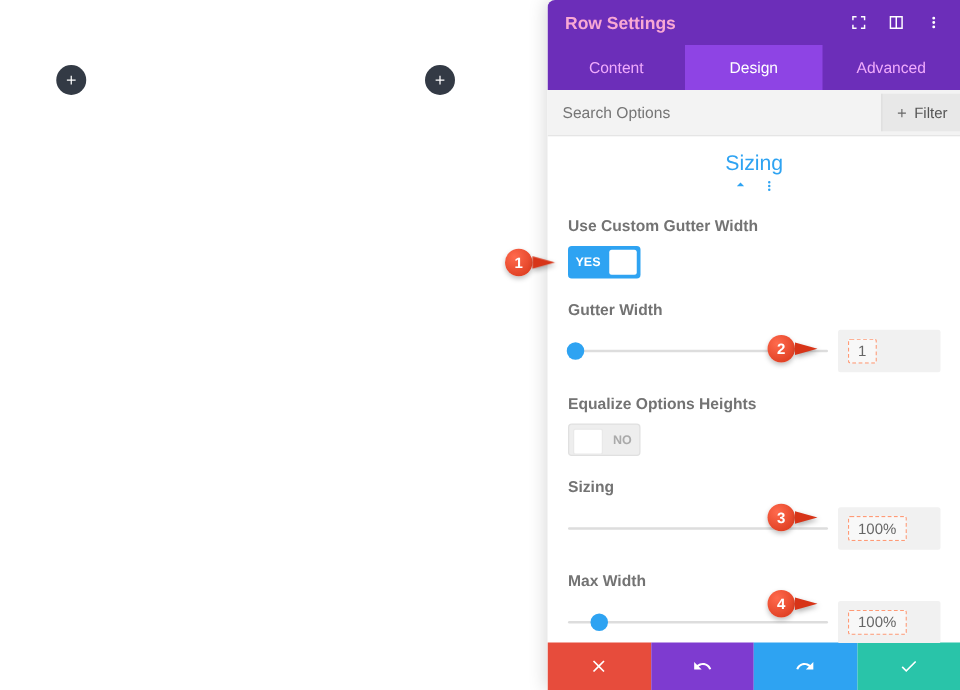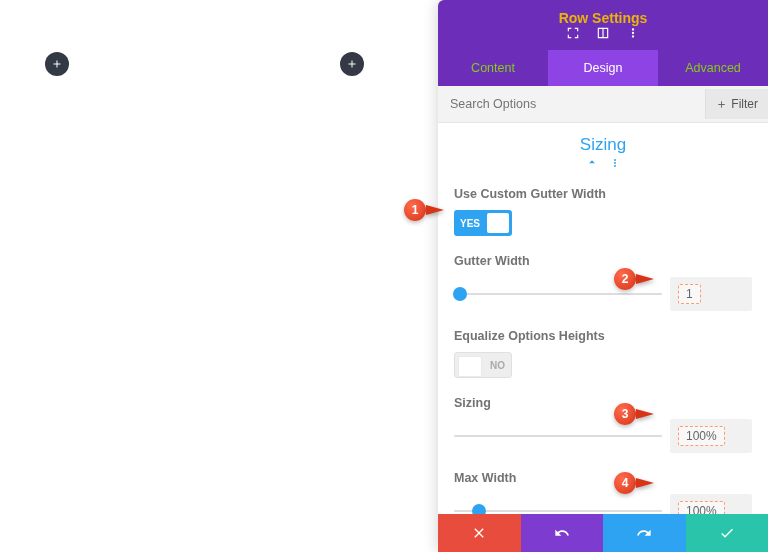--- a/index.html
+++ b/index.html
@@ -45,12 +45,11 @@
   }
   .panel-header {
     background: #6c2eb9;
-    color: #eab308;
+    color: #f9a8d4;
     padding: 10px 14px;
     display: flex;
     align-items: center;
     justify-content: space-between;
-    flex-direction: column;
   }
   .panel-title { font-size: 14px; font-weight: 600; }
   .panel-header-icons { display: flex; gap: 16px; align-items: center; }

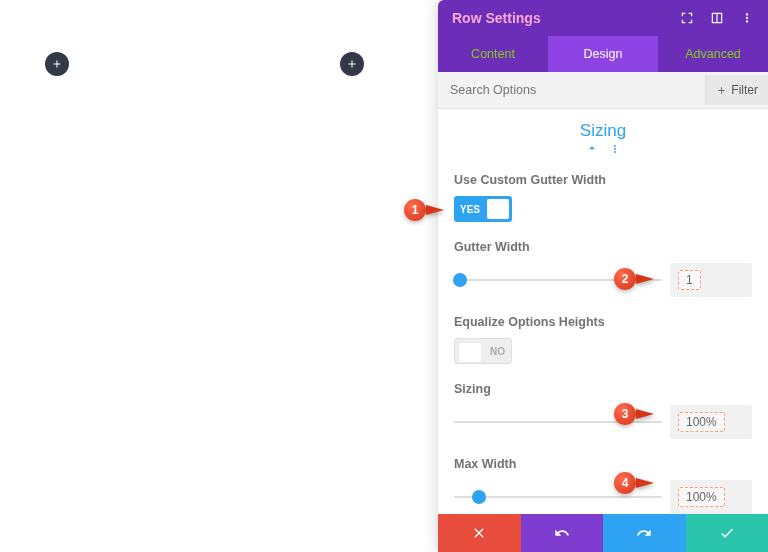--- a/index.html
+++ b/index.html
@@ -65,7 +65,7 @@
     text-align: center;
     padding: 11px 4px;
     font-size: 12.5px;
-    color: #84cc16;
+    color: #f0abfc;
     cursor: pointer;
   }
   .tab.active {

